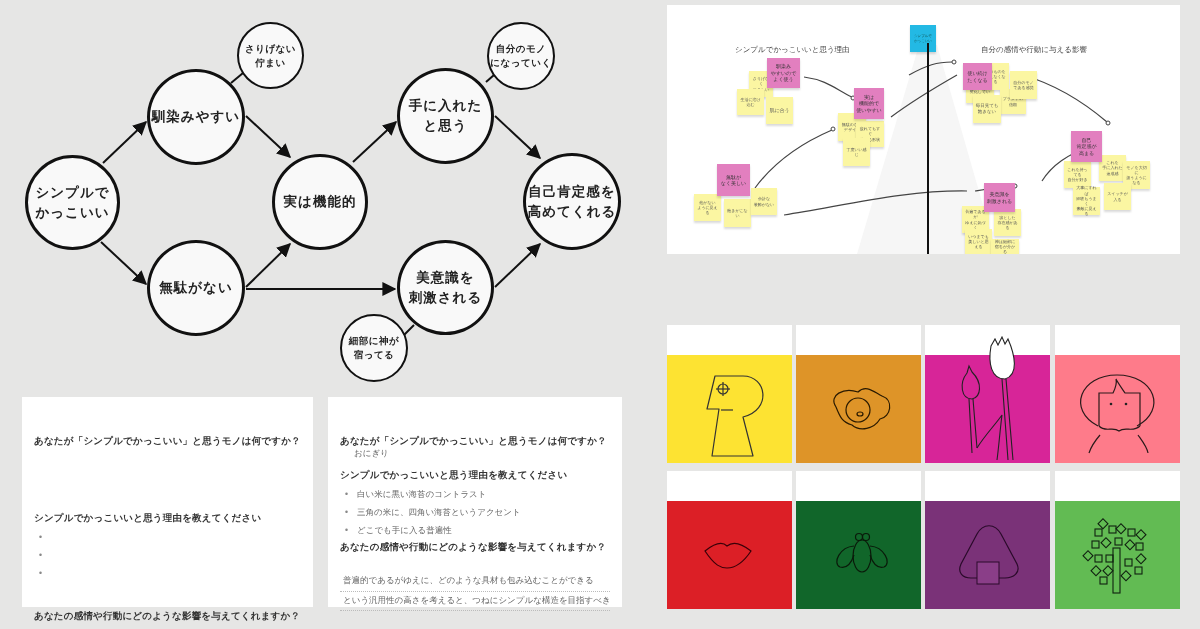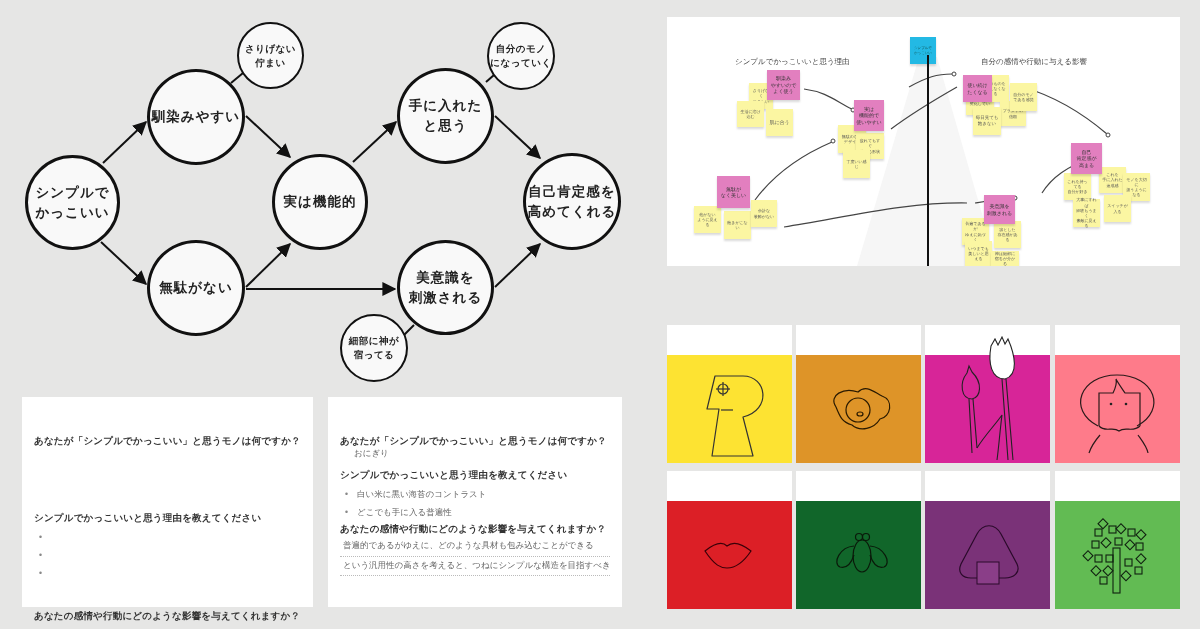--- a/index.html
+++ b/index.html
@@ -28,7 +28,7 @@
   .ruled .line { height: 19.5px; border-bottom: 1px dotted #bbb; font-size: 8.5px; color: #666; line-height: 17px; padding-left: 3px; white-space: nowrap; overflow: hidden; }
 
   
-  #board { position: absolute; left: 667px; top: 17px; width: 513px; height: 249px; background: #fff; overflow: hidden; }
+  #board { position: absolute; left: 667px; top: 5px; width: 513px; height: 249px; background: #fff; overflow: hidden; }
   #board svg { position: absolute; left: 0; top: 0; }
   .board-heading { position: absolute; font-size: 7.5px; color: #444; white-space: nowrap; }
   .sticky { position: absolute; background: #fbf6a2; box-shadow: 0 2px 2px rgba(0,0,0,0.15);

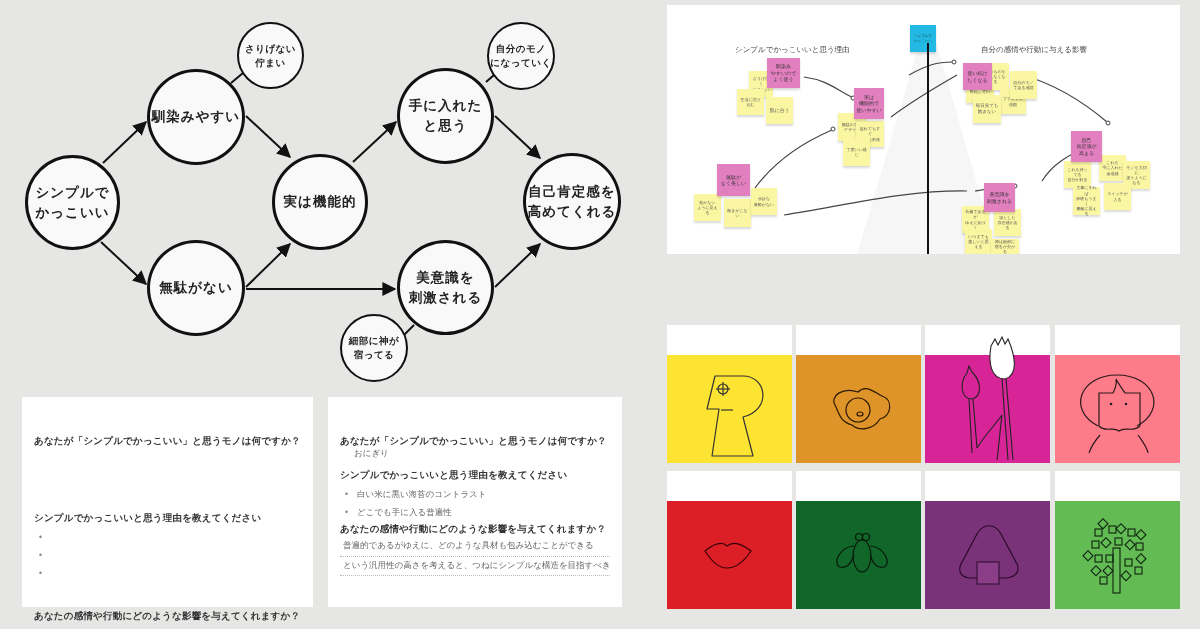--- a/index.html
+++ b/index.html
@@ -111,6 +111,7 @@
   <div class="q" style="margin-top:9px">シンプルでかっこいいと思う理由を教えてください</div>
   <ul class="bullets" style="margin-top:3px">
     <li>白い米に黒い海苔のコントラスト</li>
+    <li>三角の米に、四角い海苔というアクセント</li>
     <li>どこでも手に入る普遍性</li>
   </ul>
   <div class="q" style="margin-top:2px">あなたの感情や行動にどのような影響を与えてくれますか？</div>

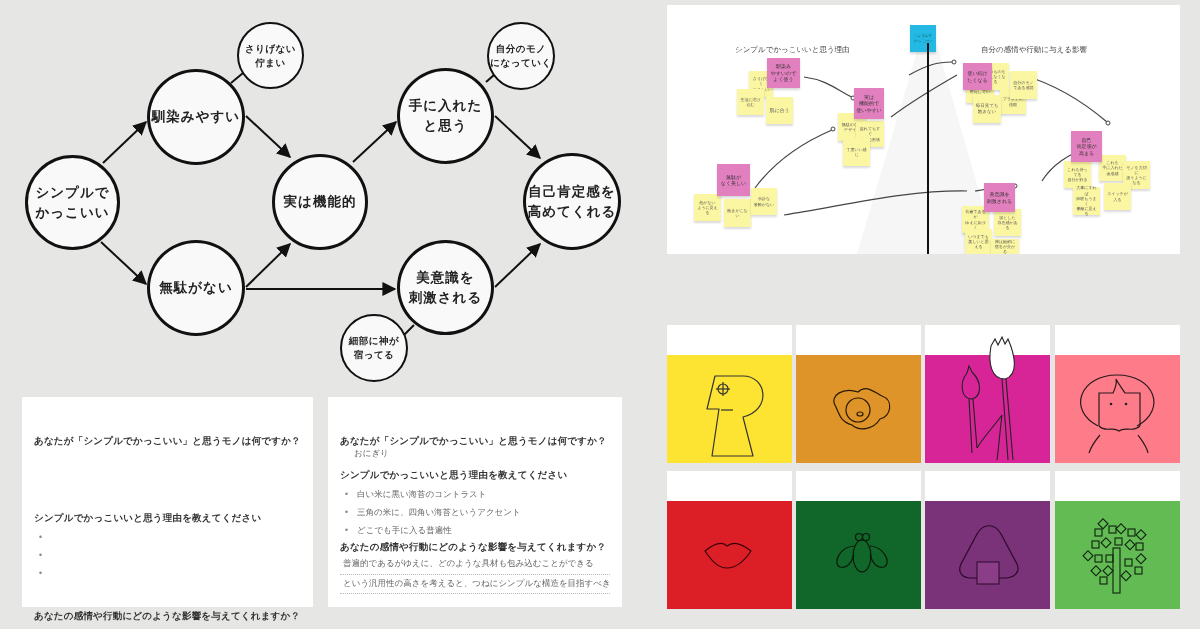--- a/index.html
+++ b/index.html
@@ -115,7 +115,7 @@
     <li>どこでも手に入る普遍性</li>
   </ul>
   <div class="q" style="margin-top:2px">あなたの感情や行動にどのような影響を与えてくれますか？</div>
-  <div class="ruled" style="margin-top:1px">
+  <div class="ruled" style="margin-top:18px">
     <div class="line">普遍的であるがゆえに、どのような具材も包み込むことができる</div>
     <div class="line">という汎用性の高さを考えると、つねにシンプルな構造を目指すべき</div>
   </div>

